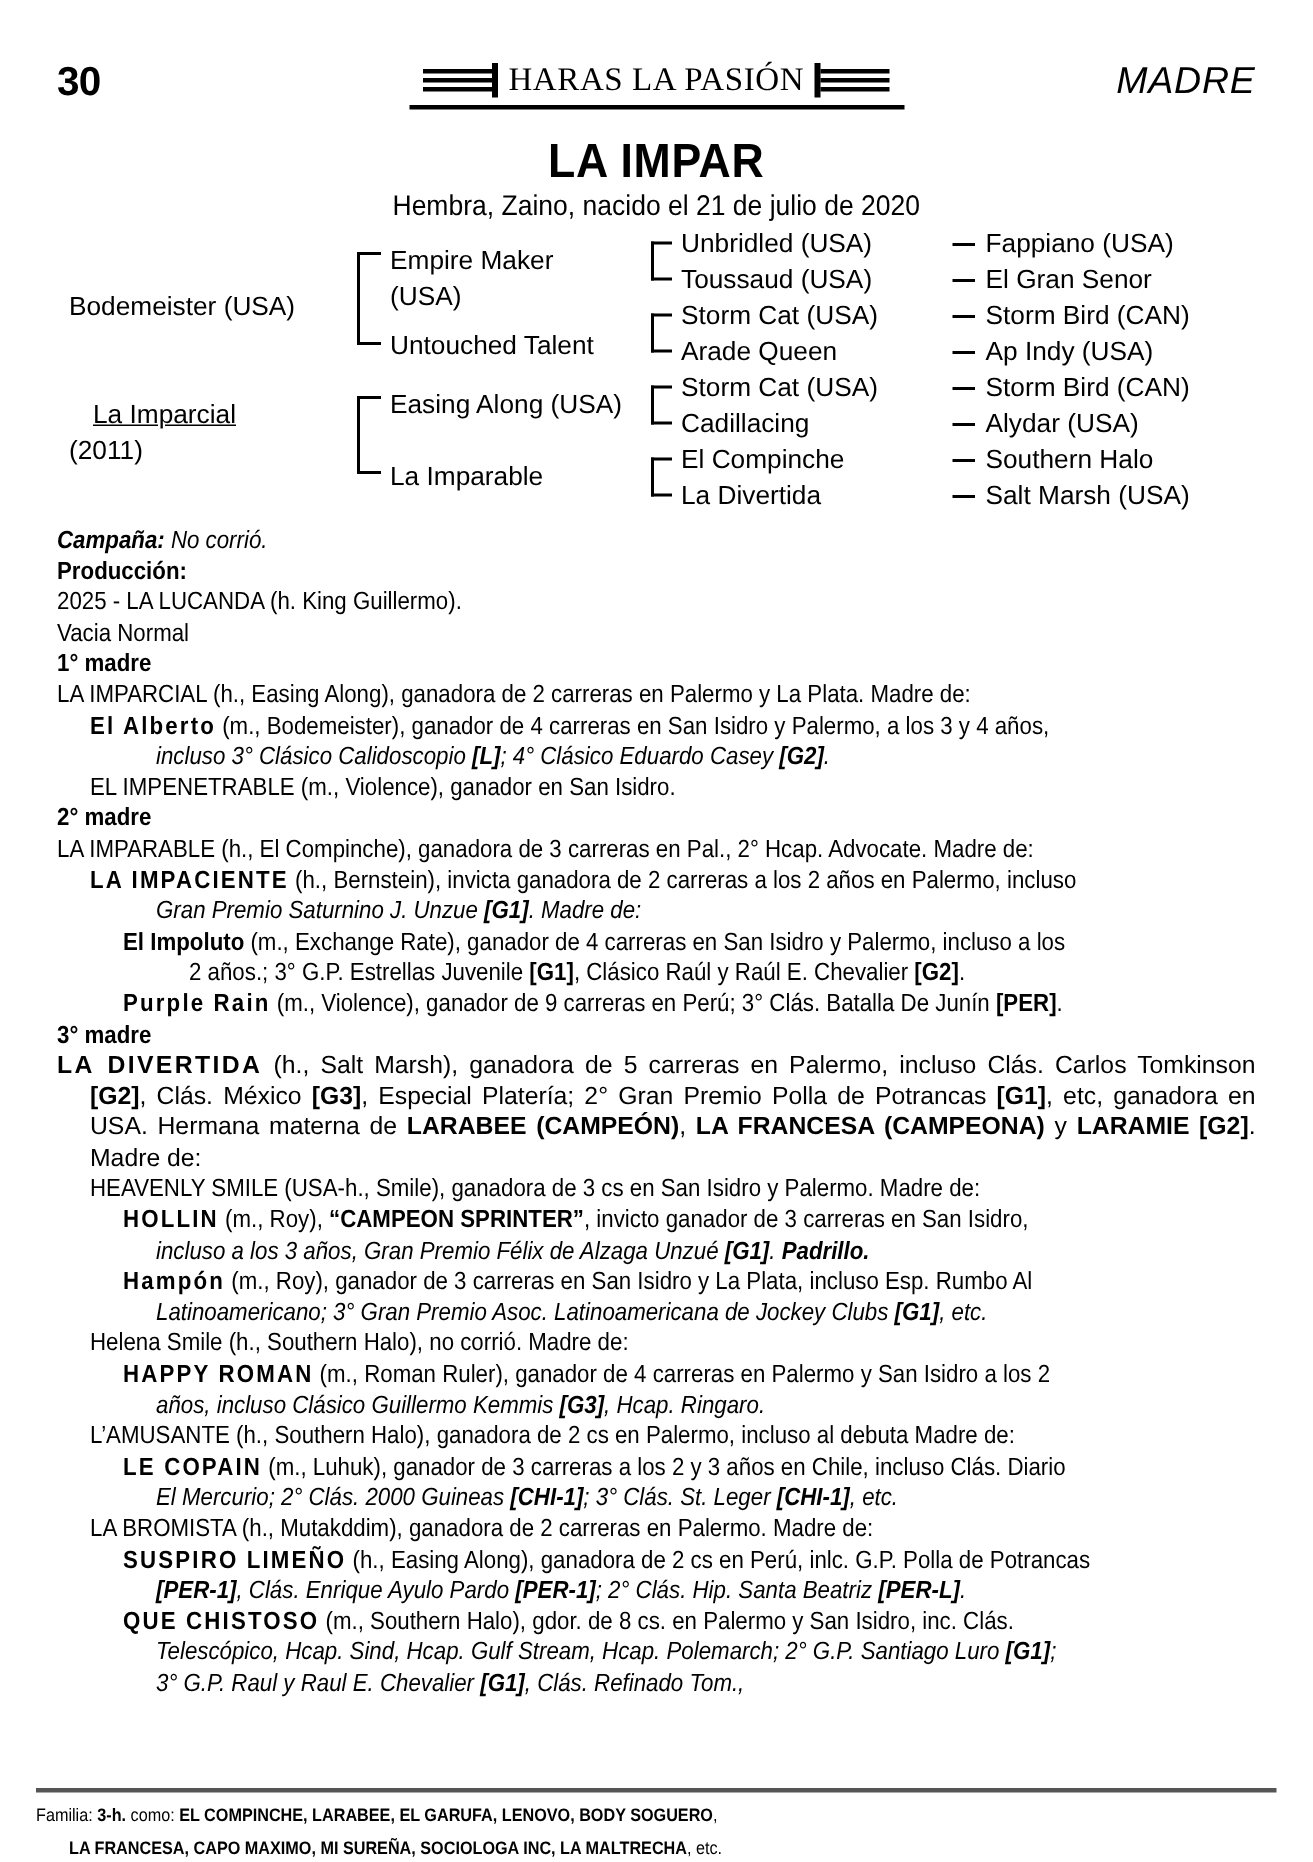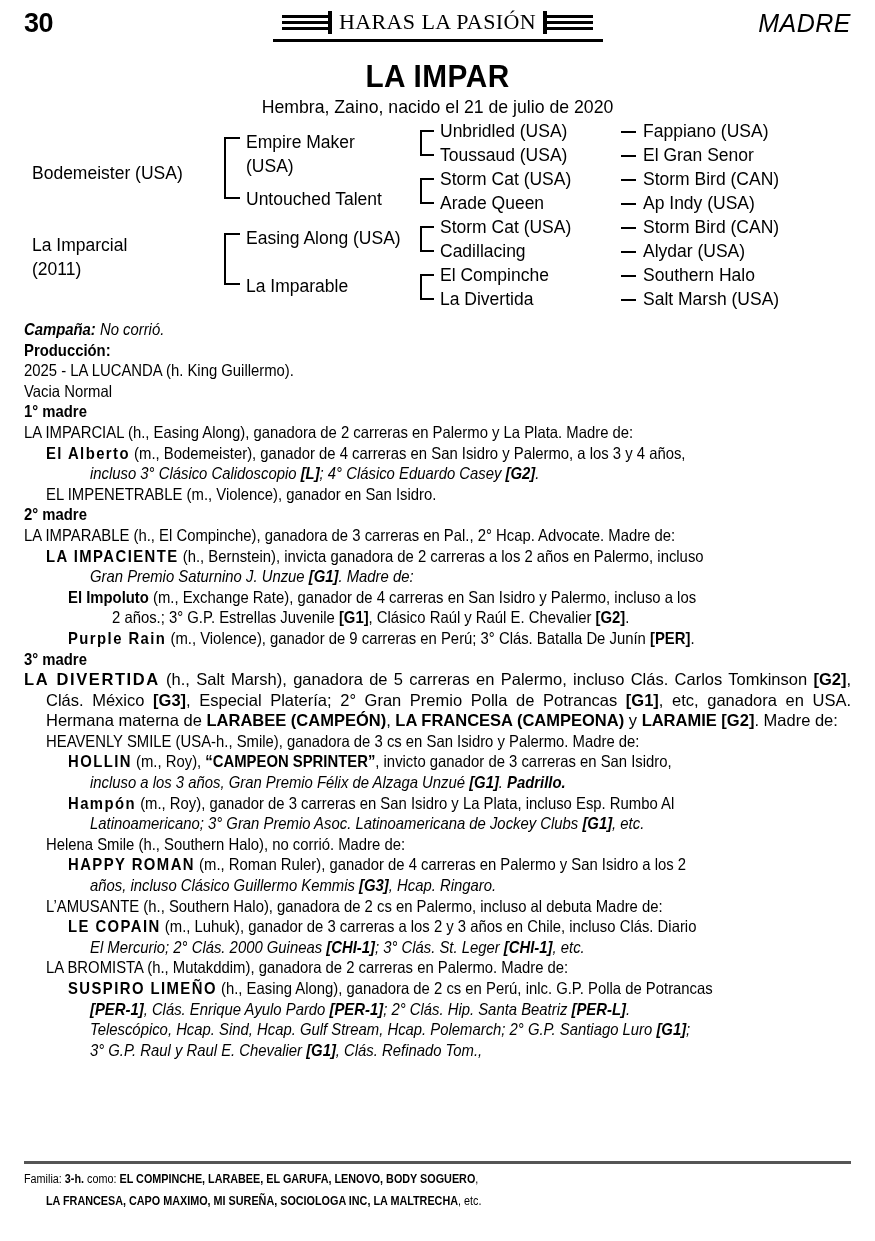--- a/index.html
+++ b/index.html
@@ -19,7 +19,8 @@
     width: 875px;
     height: 1028px;
     box-sizing: border-box;
-    padding: 0 24px;
+    padding: 0 38px;
+    margin-top: 31px;
   }
 
   

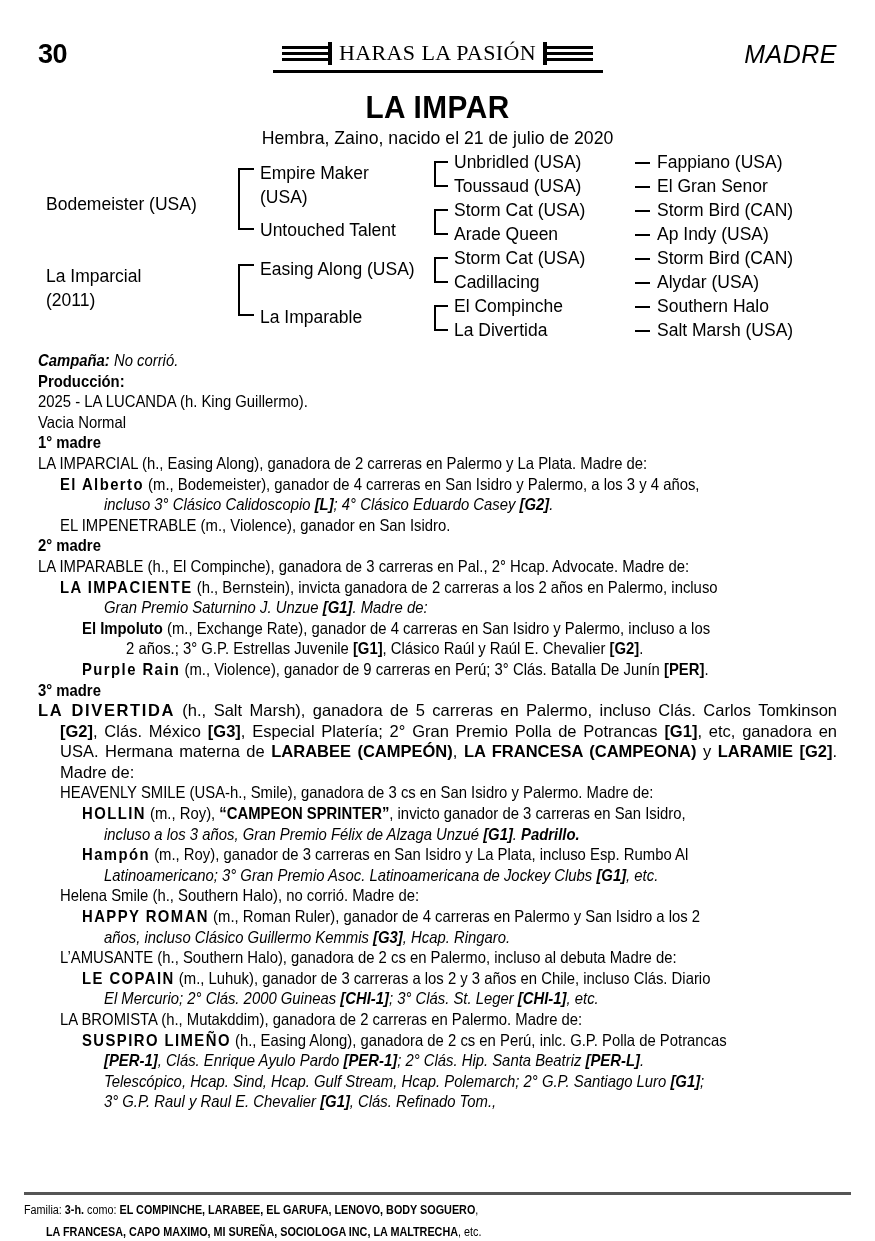--- a/index.html
+++ b/index.html
@@ -208,7 +208,7 @@
   <div class="tree">
 
     <div class="cell" style="left:8px; top:36px;">Bodemeister (USA)</div>
-    <div class="cell" style="left:8px; top:108px;">La Imparcial</div>
+    <div class="cell" style="left:24px; top:108px;text-decoration:underline;">La Imparcial</div>
     <div class="cell" style="left:8px; top:132px;">(2011)</div>
 
     <div class="bracket" style="left:200px; top:12px; width:16px; height:62px;"></div>

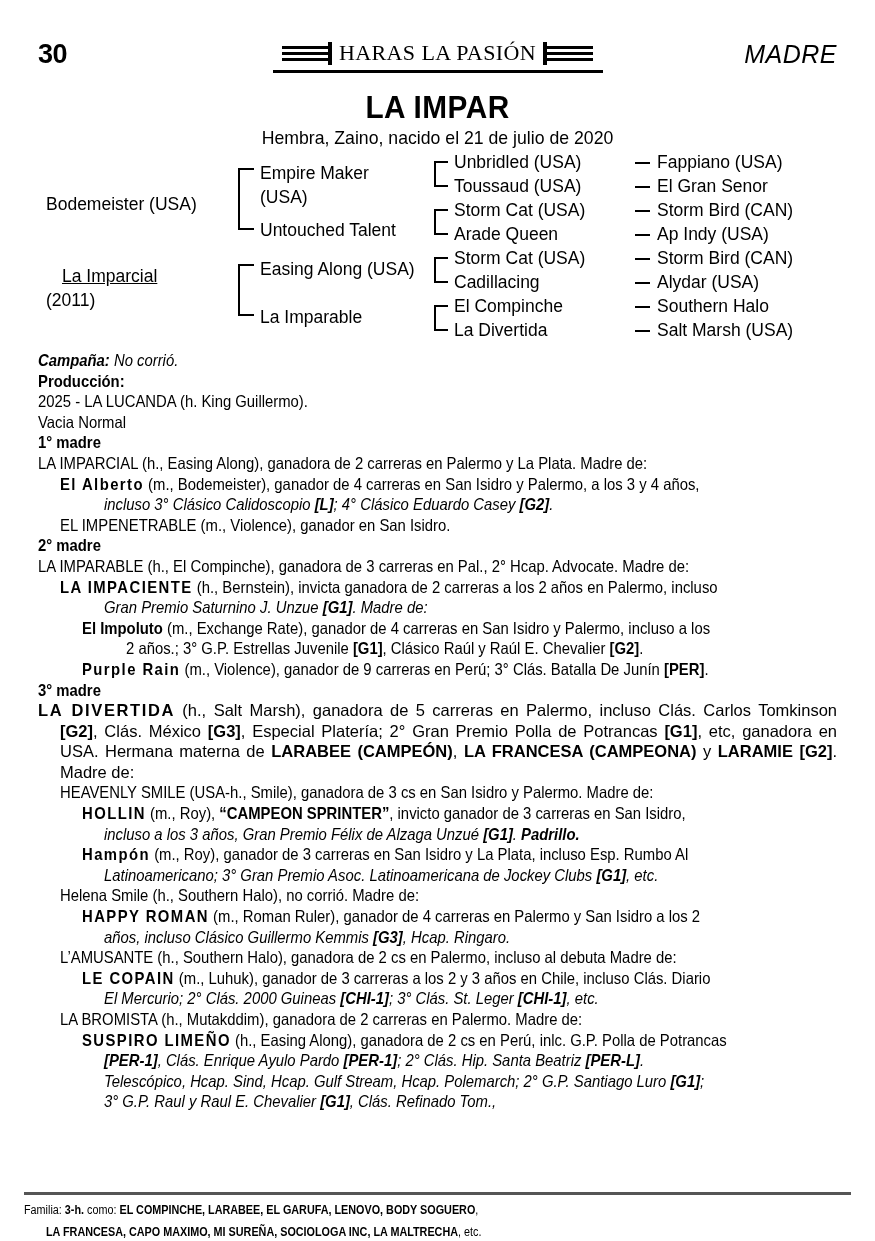--- a/index.html
+++ b/index.html
@@ -308,6 +308,7 @@
     <p class="ln ind2"><span class="cond"><span class="sp">SUSPIRO LIMEÑO</span><span> (h., Easing Along), ganadora de 2 cs en Perú, inlc. G.P. Polla de Potrancas</span></span></p>
     <p class="ln ind3"><span class="cond"><span class="b">[PER-1]</span><span>, Clás. Enrique Ayulo Pardo </span><span class="b">[PER-1]</span><span>; 2° Clás. Hip. Santa Beatriz </span><span class="b">[PER-L]</span><span>.</span></span></p>
 
+    <p class="ln ind2"><span class="cond"><span class="sp">QUE CHISTOSO</span><span> (m., Southern Halo), gdor. de 8 cs. en Palermo y San Isidro, inc. Clás.</span></span></p>
     <p class="ln ind3"><span class="cond"><span>Telescópico, Hcap. Sind, Hcap. Gulf Stream, Hcap. Polemarch; 2° G.P. Santiago Luro </span><span class="b">[G1]</span><span>;</span></span></p>
     <p class="ln ind3"><span class="cond"><span>3° G.P. Raul y Raul E. Chevalier </span><span class="b">[G1]</span><span>, Clás. Refinado Tom.,</span></span></p>
   </div>

